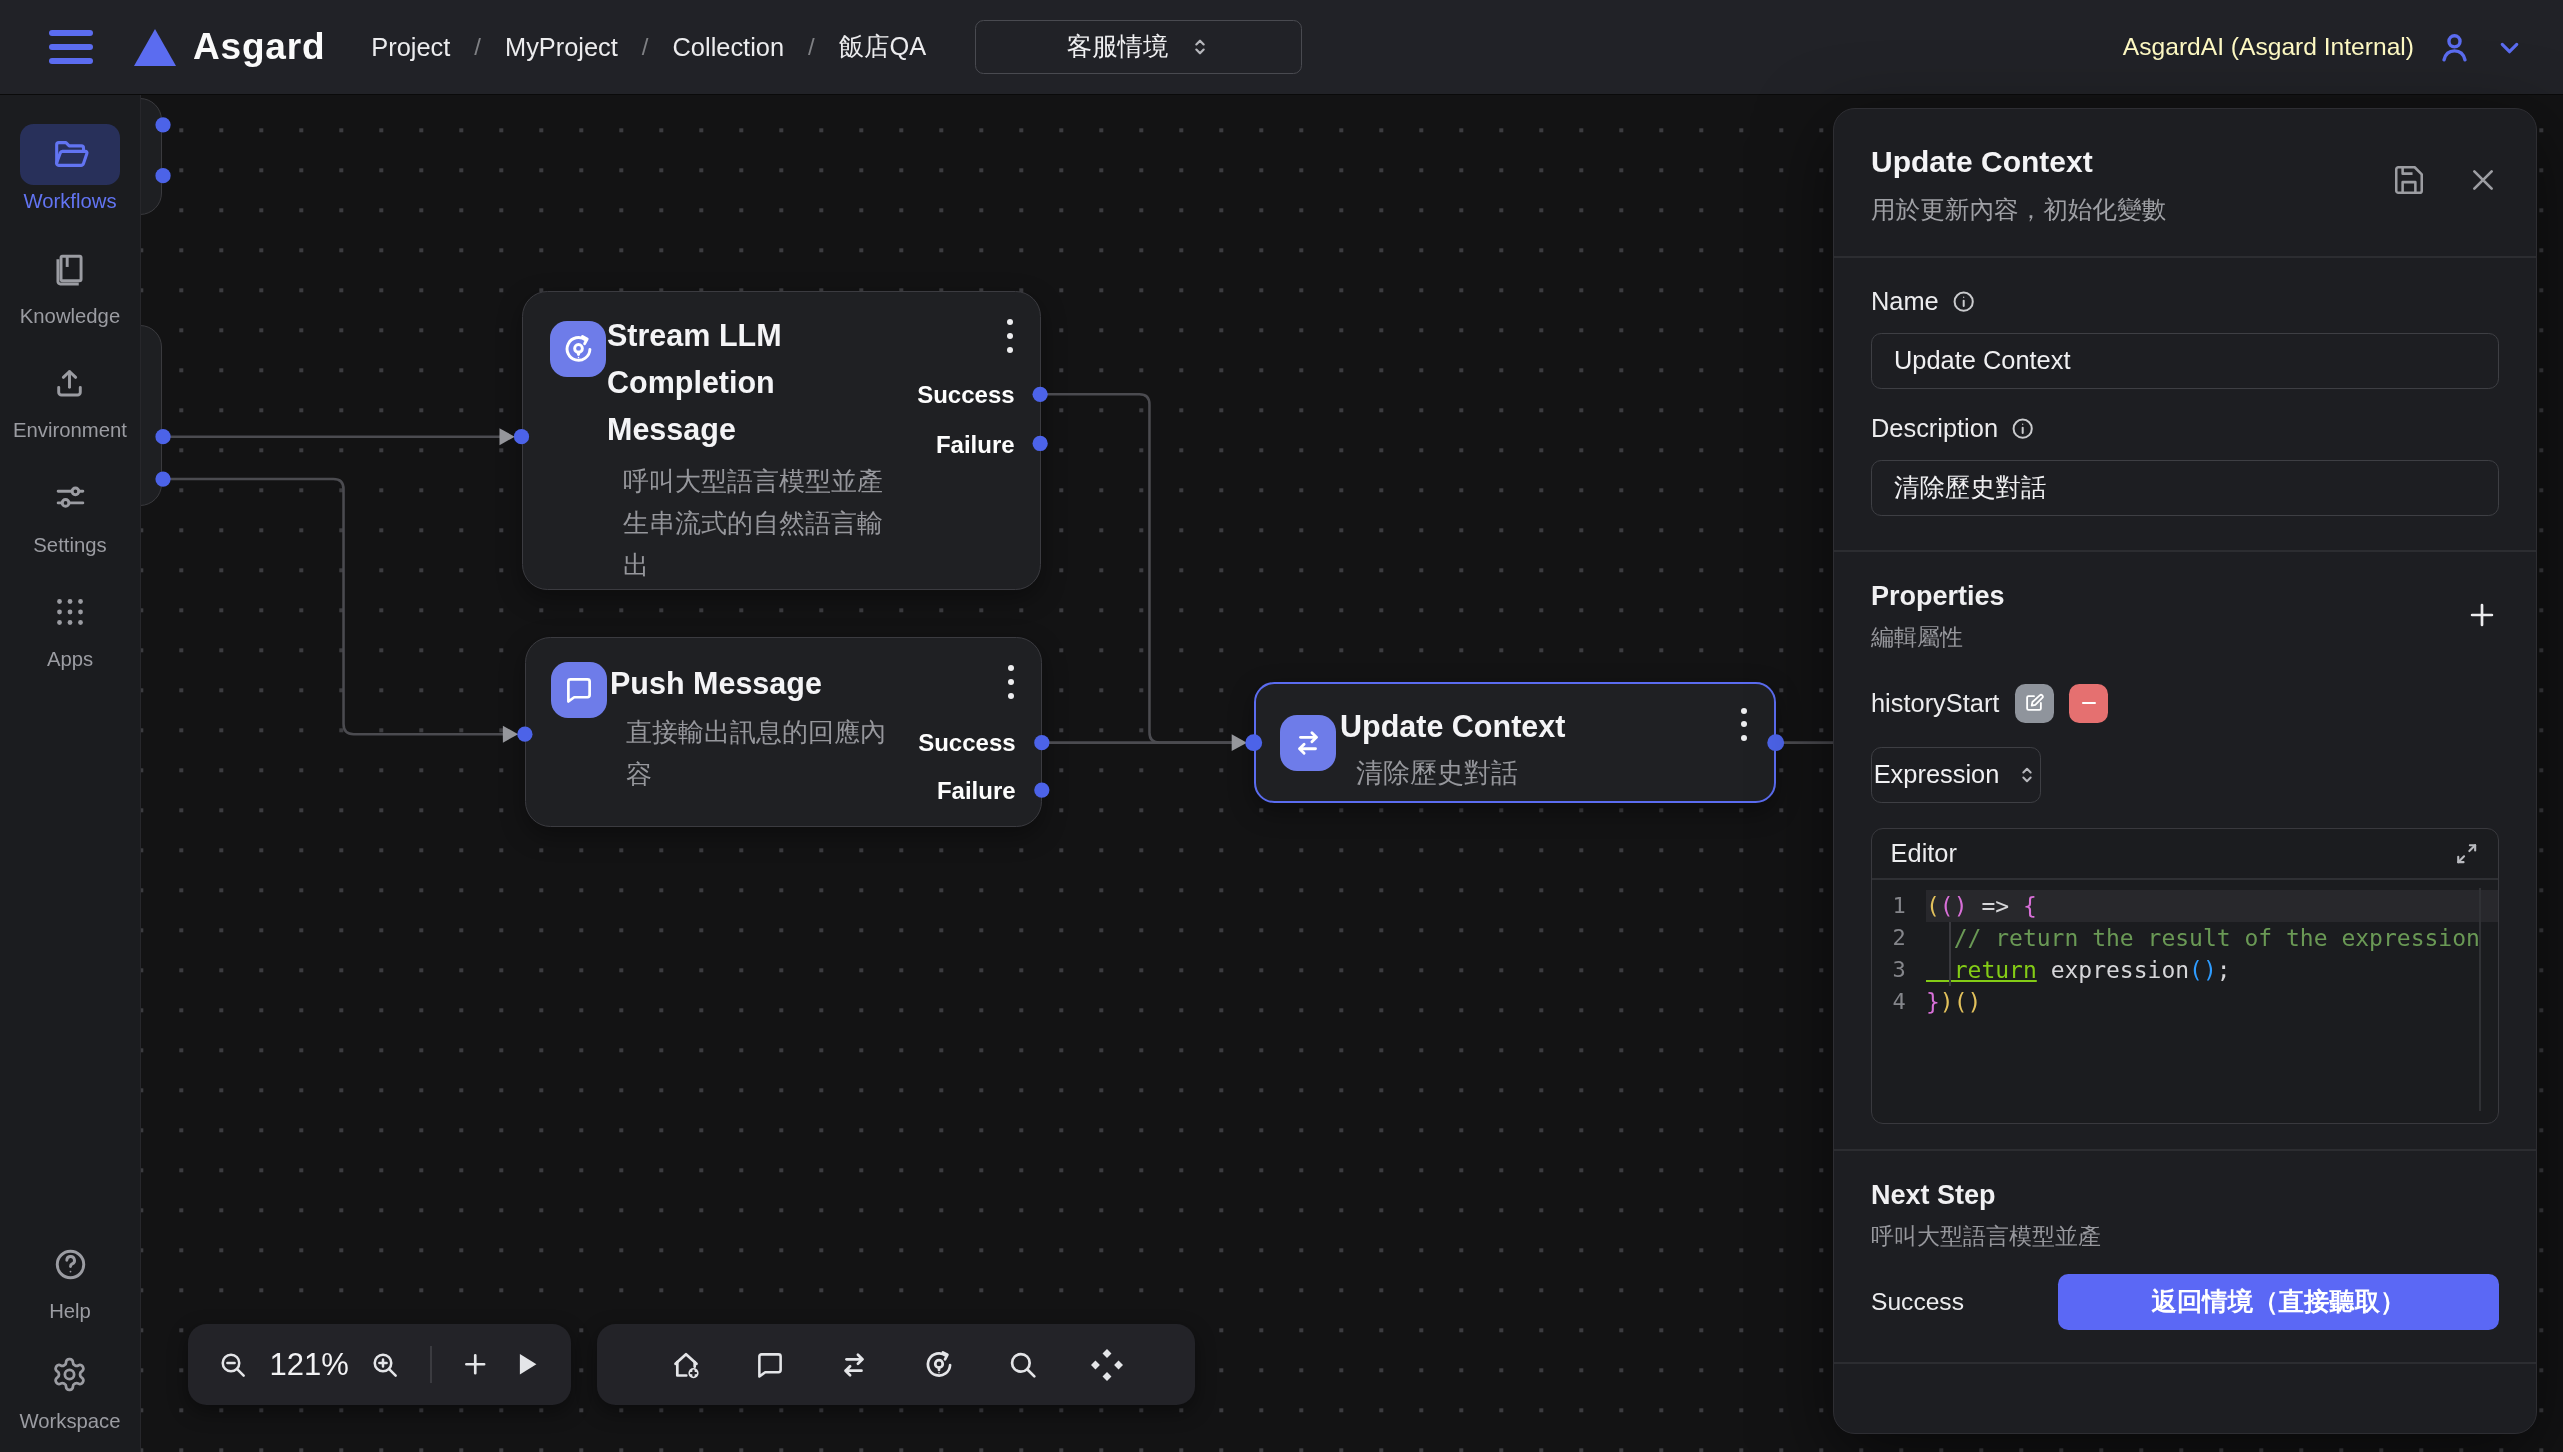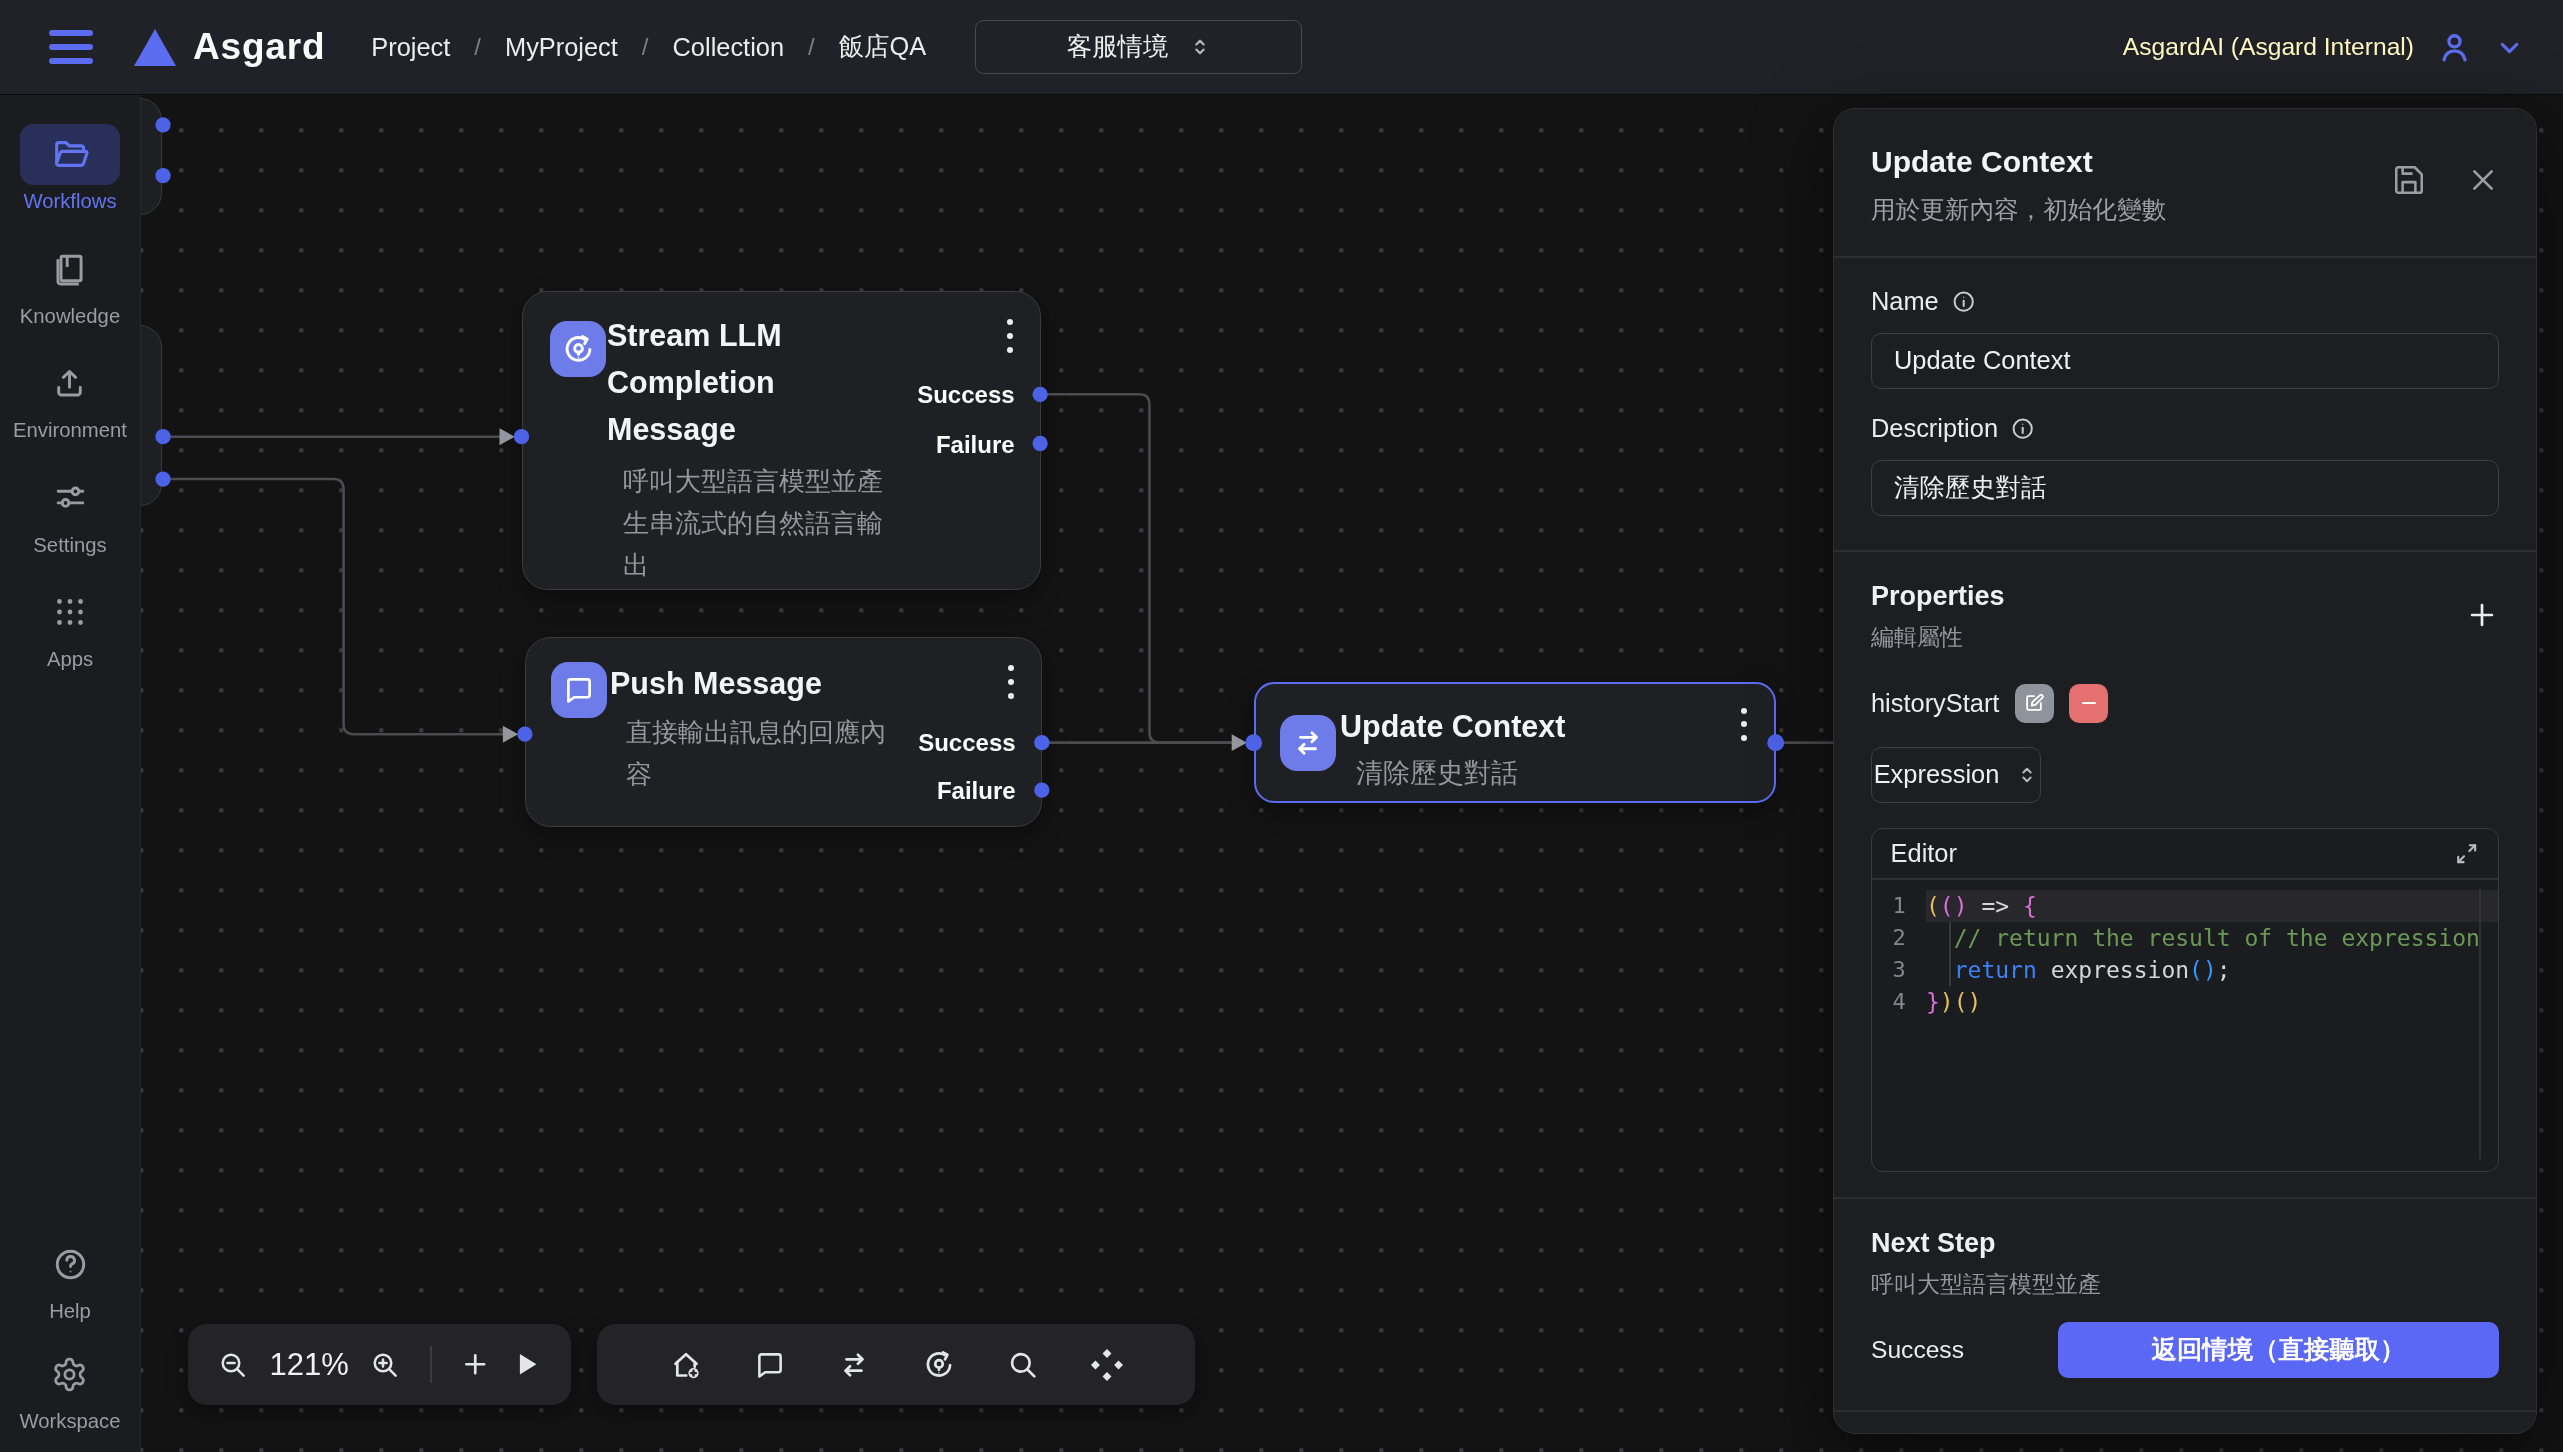--- a/index.html
+++ b/index.html
@@ -100,7 +100,7 @@
   .dropdown .icon { color:#b6b7bc; }
 
   .editor-box { margin-top:25.4px; border:1.7px solid #39393e; border-radius:12px; background:#1b1c1f;
-                height:344px; overflow:hidden; position:relative; }
+                height:296px; overflow:hidden; position:relative; }
   .editor-head { height:49px; display:flex; align-items:center; justify-content:space-between; padding:0 18.6px; }
   .editor-title { font-size:25.4px; color:#ececee; }
   .editor-head .icon { color:#b9babf; cursor:pointer; }

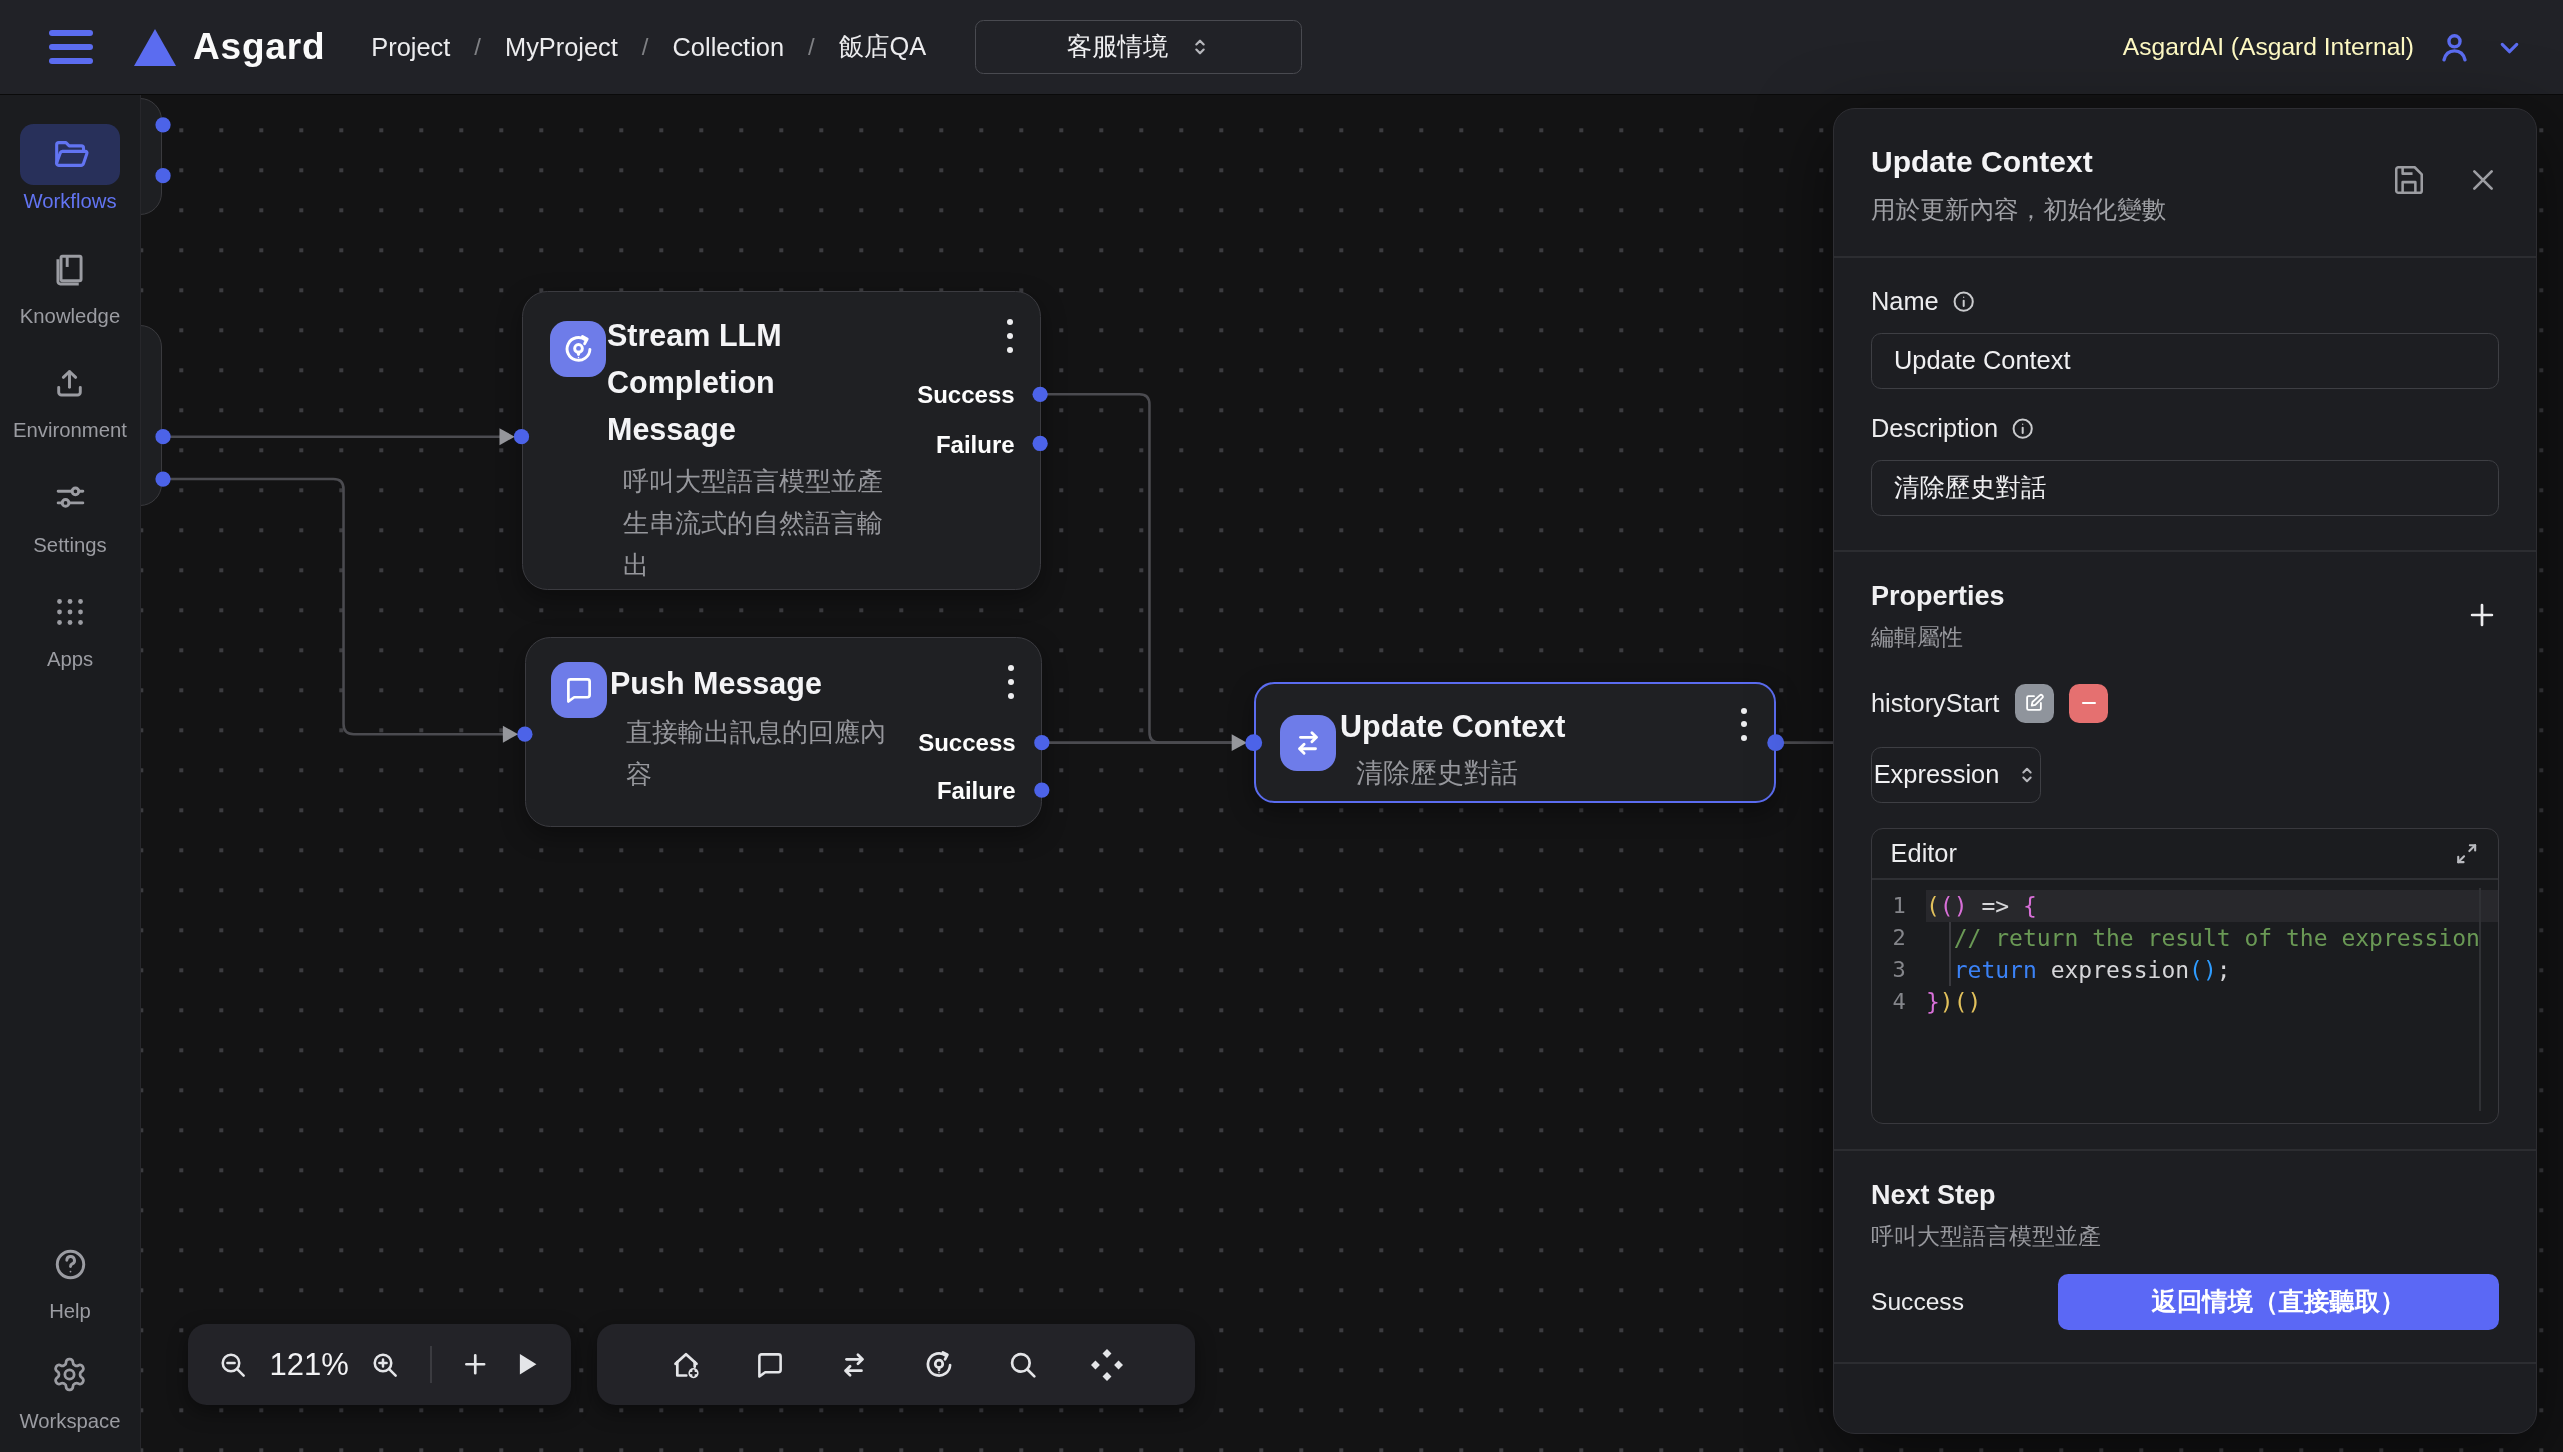--- a/index.html
+++ b/index.html
@@ -113,7 +113,7 @@
   .code-line.active .ct { background:#28282c; }
   .indent-guide { position:absolute; left:77px; top:42px; width:1.7px; height:64px; background:#39393e; }
   .scroll-line { position:absolute; right:17px; top:59px; bottom:12px; width:1.7px; background:#303135; }
-  .tk-gold { color:#e2c15c; } .tk-pink { color:#d86fd8; } .tk-kw { color:#3b82f6; }
+  .tk-gold { color:#e2c15c; } .tk-pink { color:#d86fd8; } .tk-kw { color:#84cc16;text-decoration:underline; }
   .tk-b3 { color:#2e9cff; } .tk-com { color:#6a9955; } .tk-fg { color:#d6d6d9; }
 
   .next-row { margin-top:22px; display:flex; align-items:center; justify-content:space-between; }

